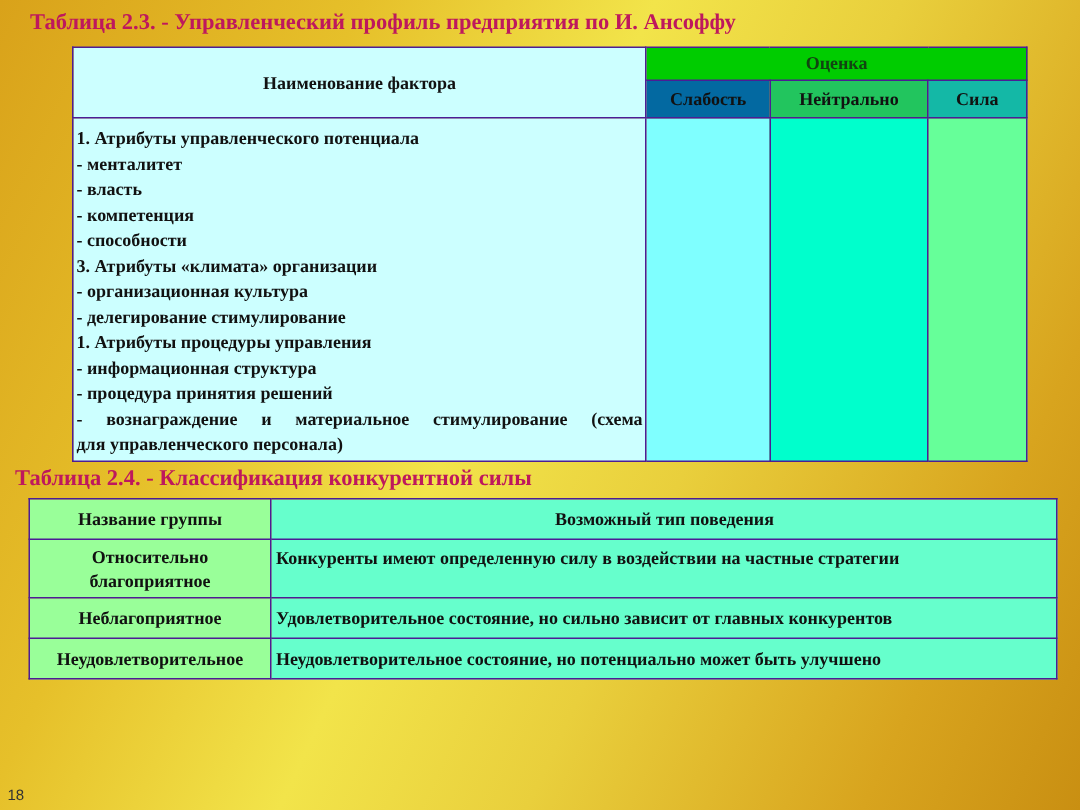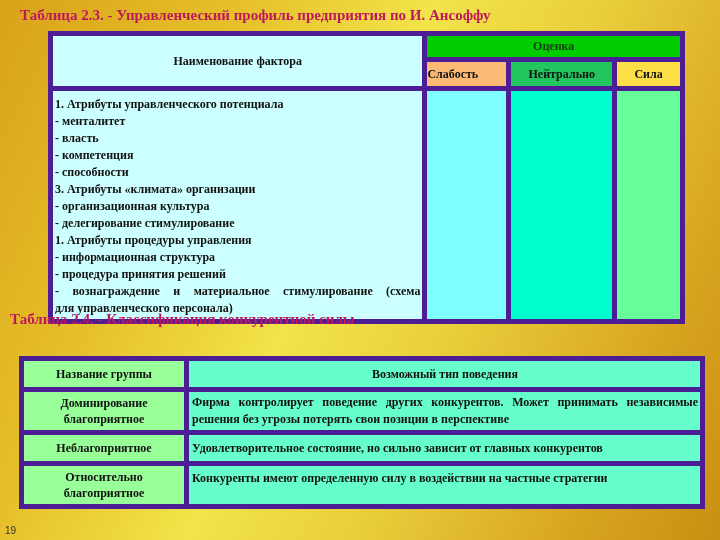--- a/index.html
+++ b/index.html
@@ -16,7 +16,7 @@
   #t1-title { left: 20px; top: 7px; }
   #t2-title { left: 10px; top: 311px; }
   table { border-collapse: collapse; position: absolute; }
-  td, th { border: 5px solid #4c1d95; font-weight: bold; font-size: 12px; padding: 0; }
+  td, th { border: 1px solid #4c1d95; font-weight: bold; font-size: 12px; padding: 0; }
   #t1 { left: 48px; top: 31px; width: 637px; }
   #t1 .hdr-name { background: #ccffff; text-align: center; width: 370px; height: 45px; }
   #t1 .hdr-score { background: #00cc00; text-align: center; height: 21px; color: #114411; }

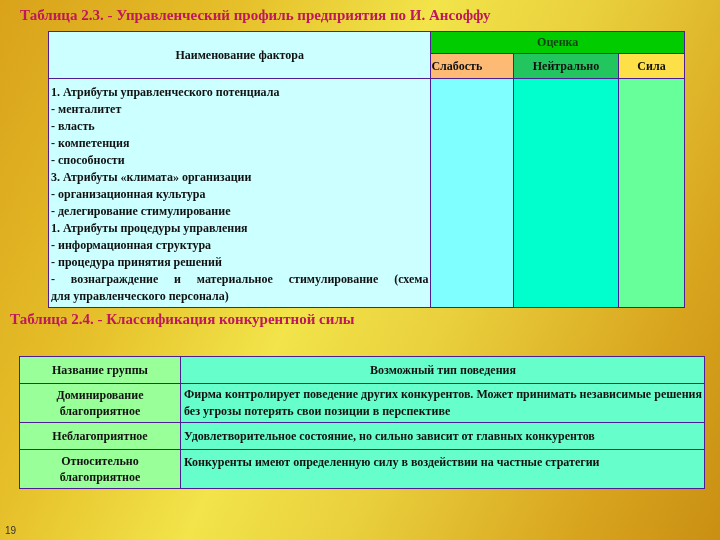--- a/index.html
+++ b/index.html
@@ -20,7 +20,7 @@
   #t1 { left: 48px; top: 31px; width: 637px; }
   #t1 .hdr-name { background: #ccffff; text-align: center; width: 370px; height: 45px; }
   #t1 .hdr-score { background: #00cc00; text-align: center; height: 21px; color: #114411; }
-  #t1 .c1 { background: #fdba74; text-align: left; width: 79px; height: 24px; }
+  #t1 .c1 { background: #0369a1; text-align: center; width: 79px; height: 24px; }
   #t1 .c2 { background: #22c55e; text-align: center; width: 101px; }
   #t1 .c3 { background: #fde047; text-align: center; width: 63px; }
   #t1 .body-text { background: #ccffff; vertical-align: top; padding: 5px 2px 2px 2px; line-height: 17px; font-size: 12px; }

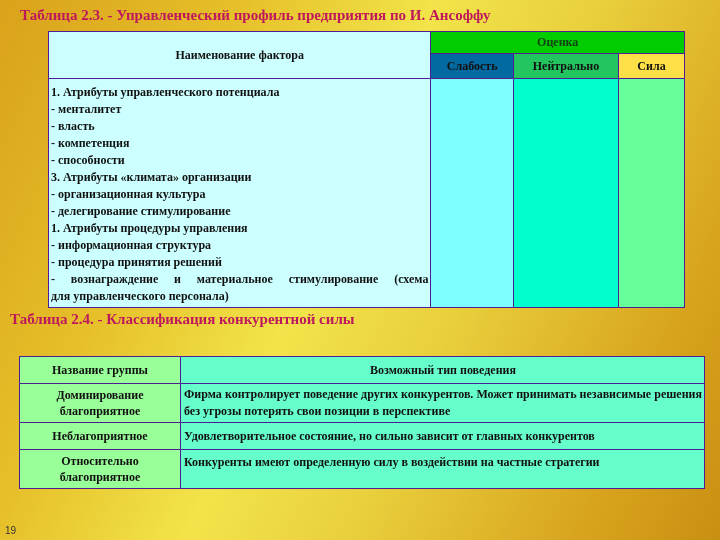--- a/index.html
+++ b/index.html
@@ -22,7 +22,7 @@
   #t1 .hdr-score { background: #00cc00; text-align: center; height: 21px; color: #114411; }
   #t1 .c1 { background: #0369a1; text-align: center; width: 79px; height: 24px; }
   #t1 .c2 { background: #22c55e; text-align: center; width: 101px; }
-  #t1 .c3 { background: #fde047; text-align: center; width: 63px; }
+  #t1 .c3 { background: #14b8a6; text-align: center; width: 63px; }
   #t1 .body-text { background: #ccffff; vertical-align: top; padding: 5px 2px 2px 2px; line-height: 17px; font-size: 12px; }
   #t1 .b1 { background: #7fffff; }
   #t1 .b2 { background: #00ffcc; }

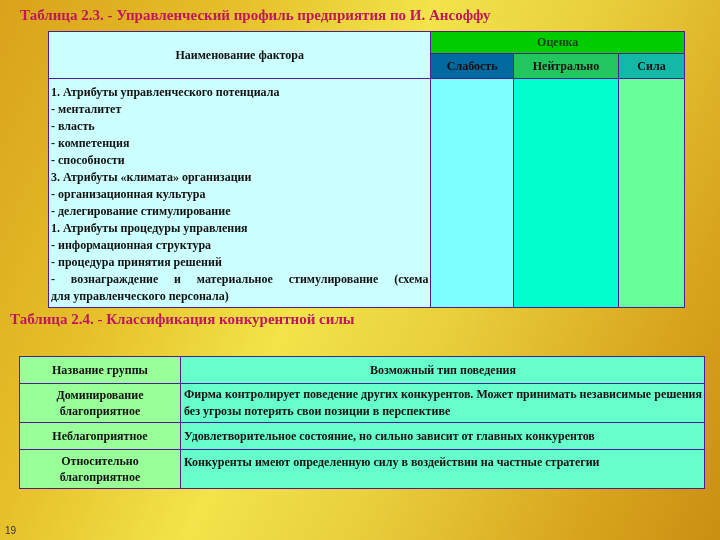--- a/index.html
+++ b/index.html
@@ -29,7 +29,7 @@
   #t1 .b3 { background: #66ff99; }
   .line { display: block; white-space: nowrap; }
   .line.just { text-align: justify; text-align-last: justify; white-space: normal; }
-  #t2 { left: 19px; top: 332px; width: 686px; margin-top: 24px; }
+  #t2 { left: 19px; top: 332px; width: 686px; }
   #t2 td { height: 22px; }
   #t2 .g { background: #99ff99; text-align: center; width: 160px; line-height: 16px; }
   #t2 .d { background: #66ffcc; padding: 2px 2px 2px 3px; line-height: 17px; }

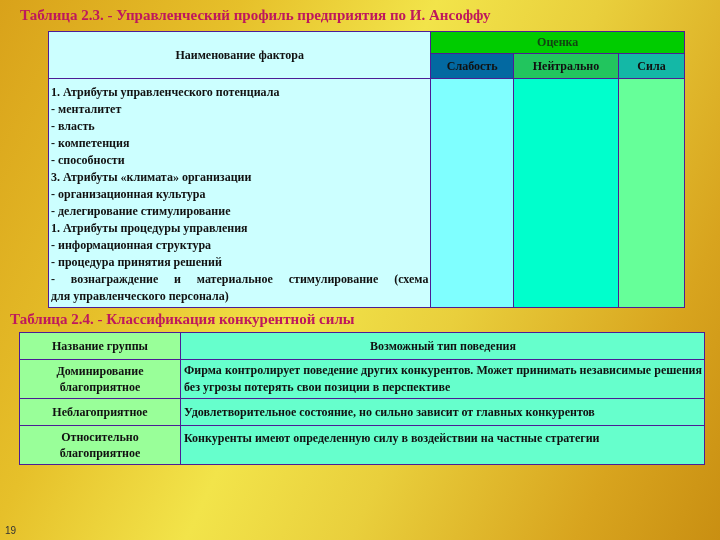--- a/index.html
+++ b/index.html
@@ -85,10 +85,6 @@
     <td class="d" style="text-align:center">Возможный тип поведения</td>
   </tr>
   <tr>
-    <td class="g" style="height:38px">Доминирование благоприятное</td>
-    <td class="d just2">Фирма контролирует поведение других конкурентов. Может принимать независимые решения без угрозы потерять свои позиции в перспективе</td>
-  </tr>
-  <tr>
     <td class="g" style="height:25px">Неблагоприятное</td>
     <td class="d">Удовлетворительное состояние, но сильно зависит от главных конкурентов</td>
   </tr>

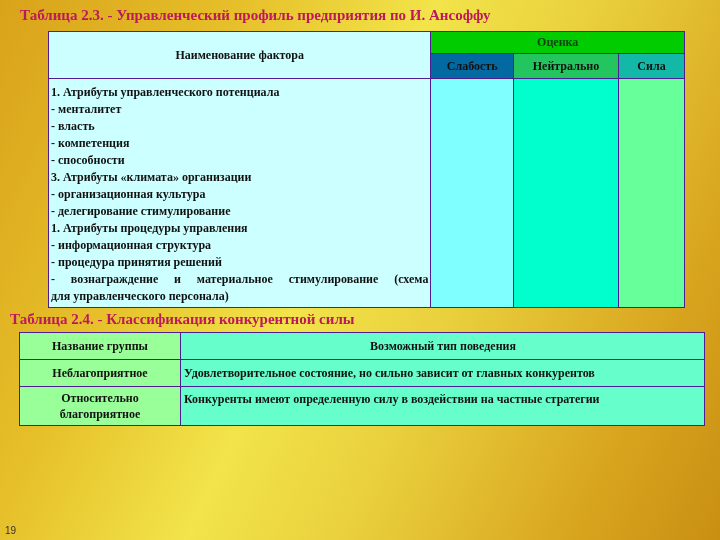--- a/index.html
+++ b/index.html
@@ -85,12 +85,12 @@
     <td class="d" style="text-align:center">Возможный тип поведения</td>
   </tr>
   <tr>
+    <td class="g" style="height:38px">Относительно благоприятное</td>
+    <td class="d" style="vertical-align:top;padding-top:4px">Конкуренты имеют определенную силу в воздействии на частные стратегии</td>
+  </tr>
+  <tr>
     <td class="g" style="height:25px">Неблагоприятное</td>
     <td class="d">Удовлетворительное состояние, но сильно зависит от главных конкурентов</td>
-  </tr>
-  <tr>
-    <td class="g" style="height:38px">Относительно благоприятное</td>
-    <td class="d" style="vertical-align:top;padding-top:4px">Конкуренты имеют определенную силу в воздействии на частные стратегии</td>
   </tr>
 </tbody>
   </table>

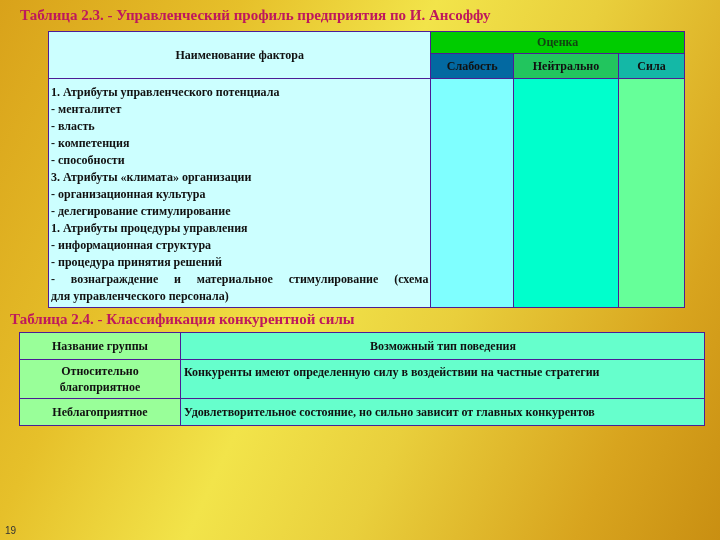--- a/index.html
+++ b/index.html
@@ -92,6 +92,10 @@
     <td class="g" style="height:25px">Неблагоприятное</td>
     <td class="d">Удовлетворительное состояние, но сильно зависит от главных конкурентов</td>
   </tr>
+  <tr>
+    <td class="g" style="height:22px">Неудовлетворительное</td>
+    <td class="d">Неудовлетворительное состояние, но потенциально может быть улучшено</td>
+  </tr>
 </tbody>
   </table>
 

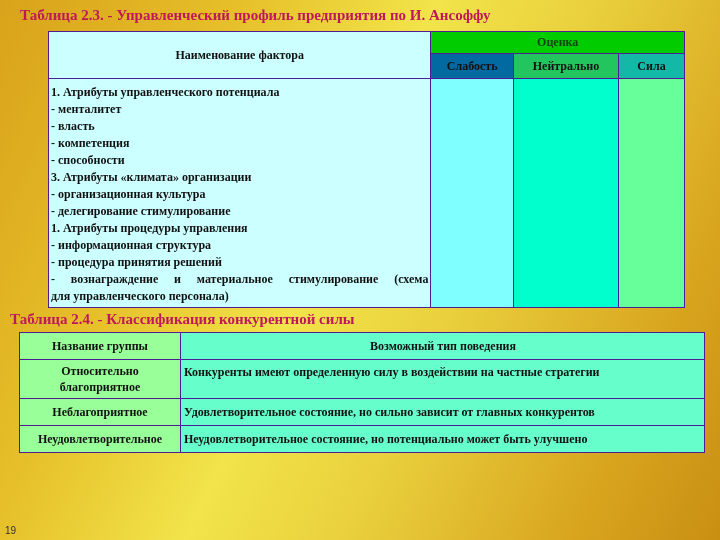--- a/index.html
+++ b/index.html
@@ -99,6 +99,6 @@
 </tbody>
   </table>
 
-<div id="page-num">19</div>
+<div id="page-num">18</div>
 
 </body></html>

